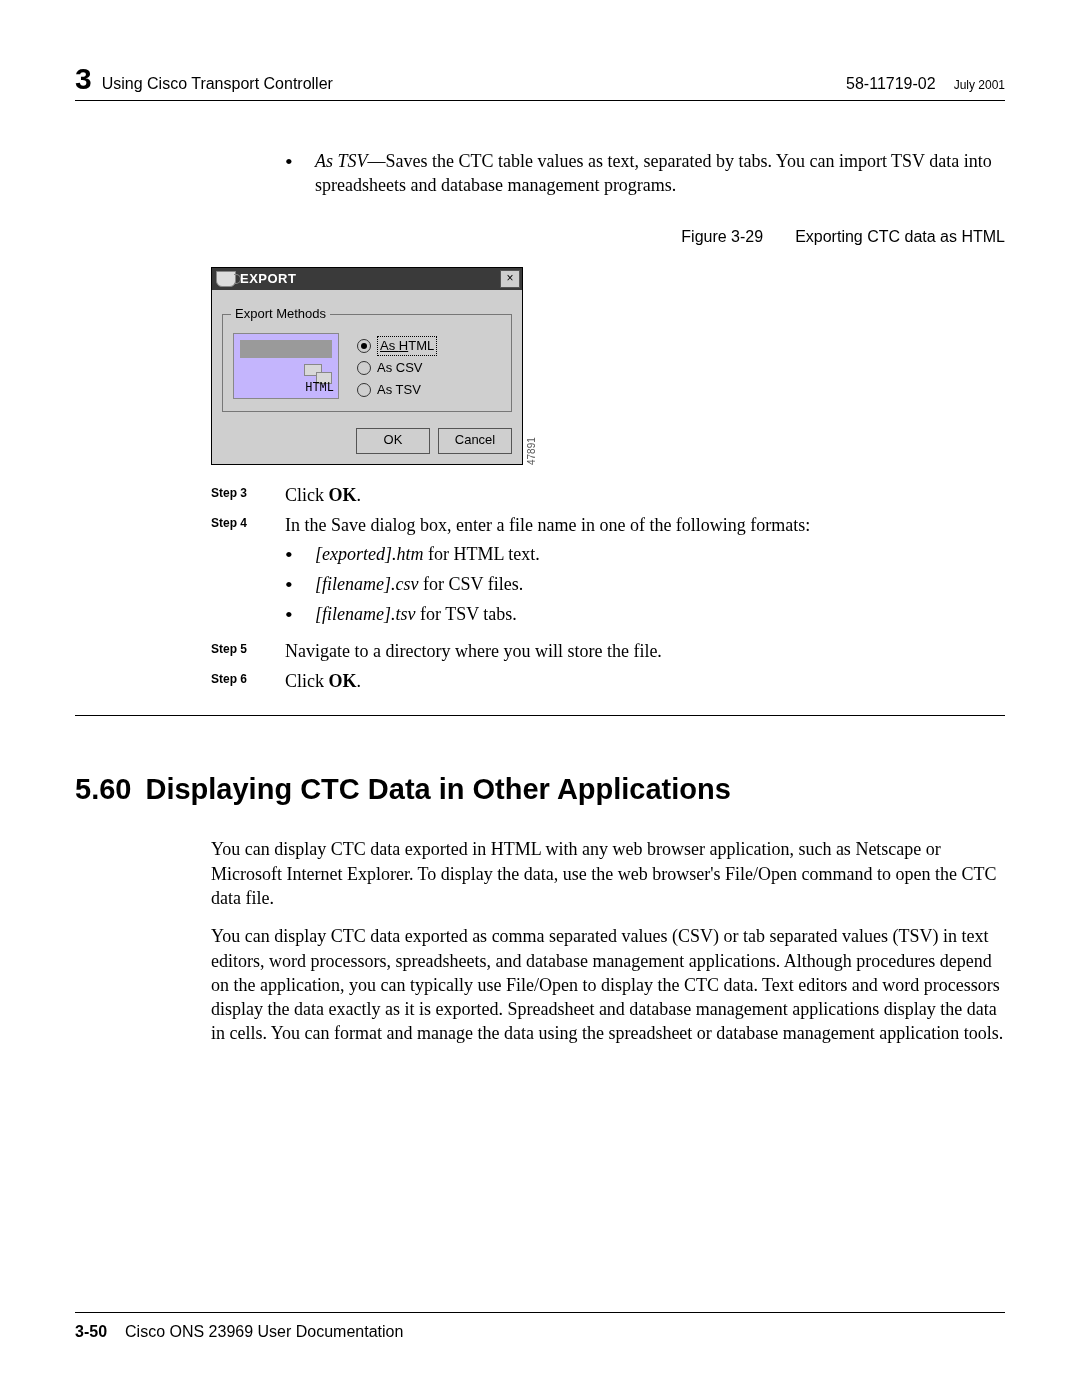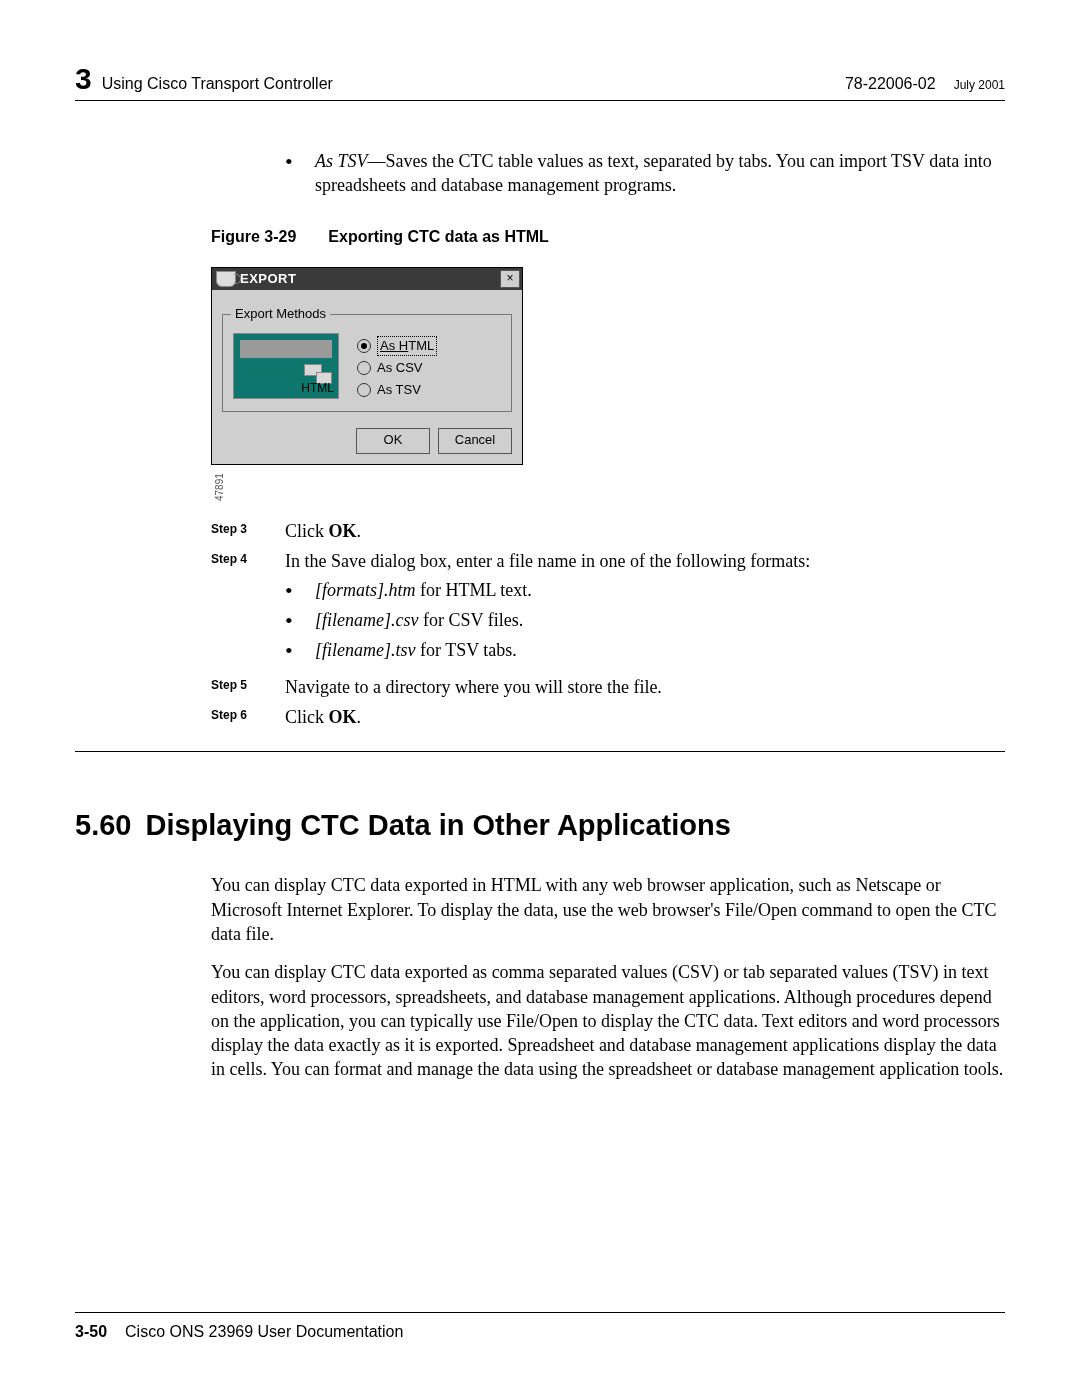--- a/index.html
+++ b/index.html
@@ -270,7 +270,7 @@
   <div class="header">
     <span class="chapnum">3</span>
     <span class="chaptitle">Using Cisco Transport Controller</span>
-    <span class="docnum">78-22006-02</span>
+    <span class="docnum">58-11719-02</span>
     <span class="docdate">July 2001</span>
   </div>
 

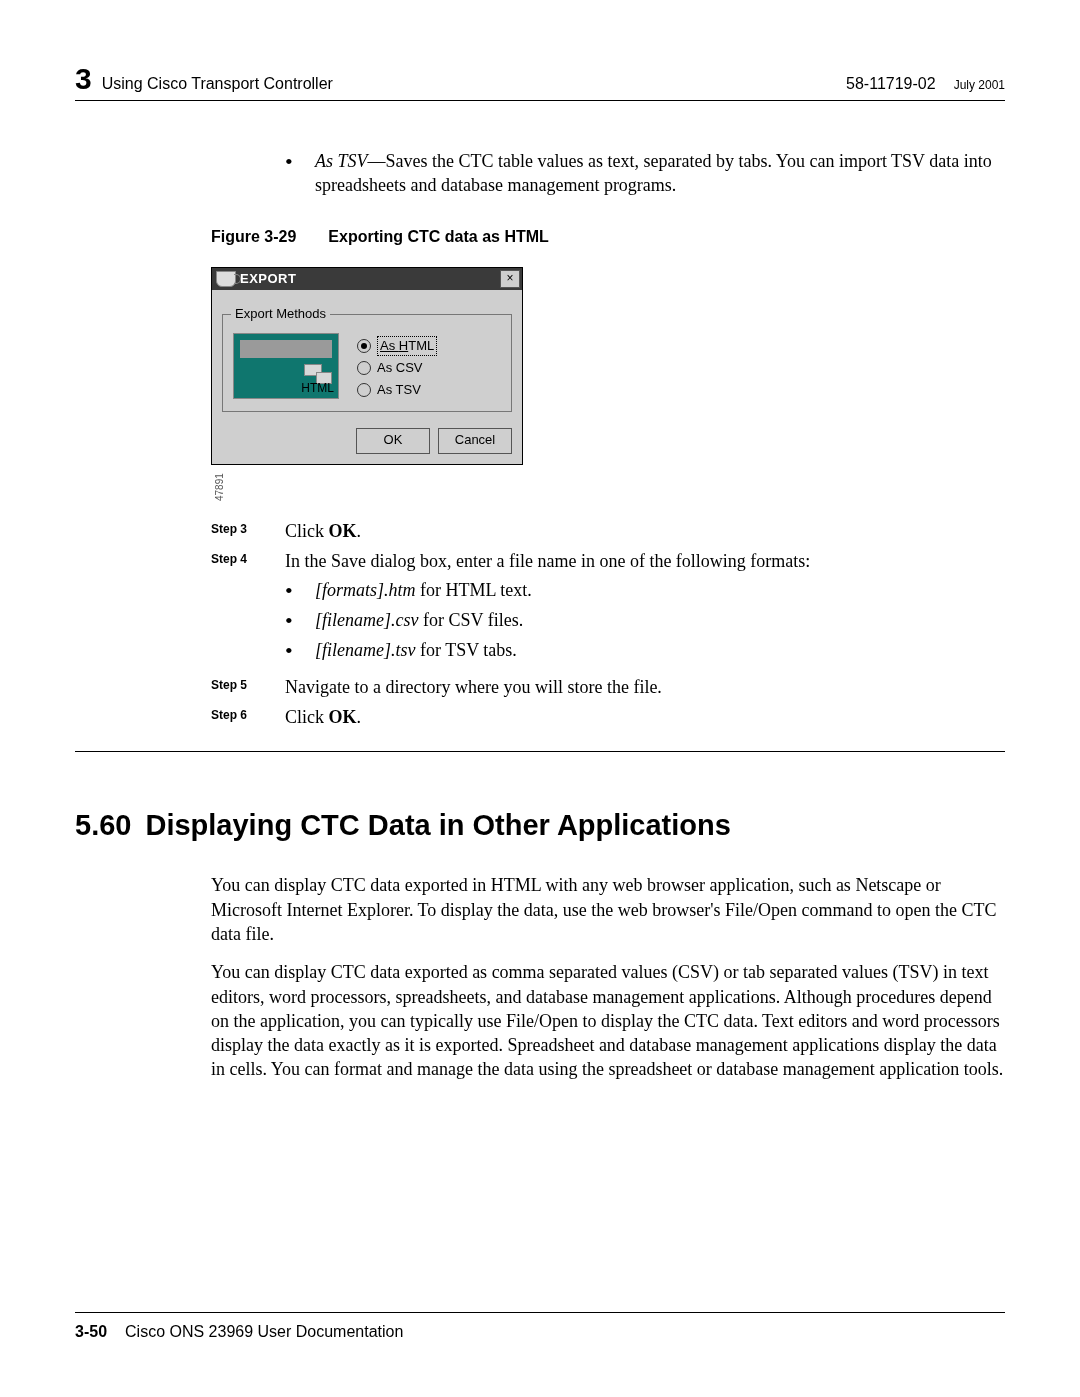--- a/index.html
+++ b/index.html
@@ -50,11 +50,12 @@
   }
   .caption {
     font-family: Arial, Helvetica, sans-serif;
-    font-weight: bold;
+    font-weight: normal;
     font-size: 16px;
     margin-left: 136px;
     margin-top: 28px;
     margin-bottom: 20px;
+    text-align: right;
   }
   .caption .capgap { display:inline-block; width:32px; }
   ul.bullets {

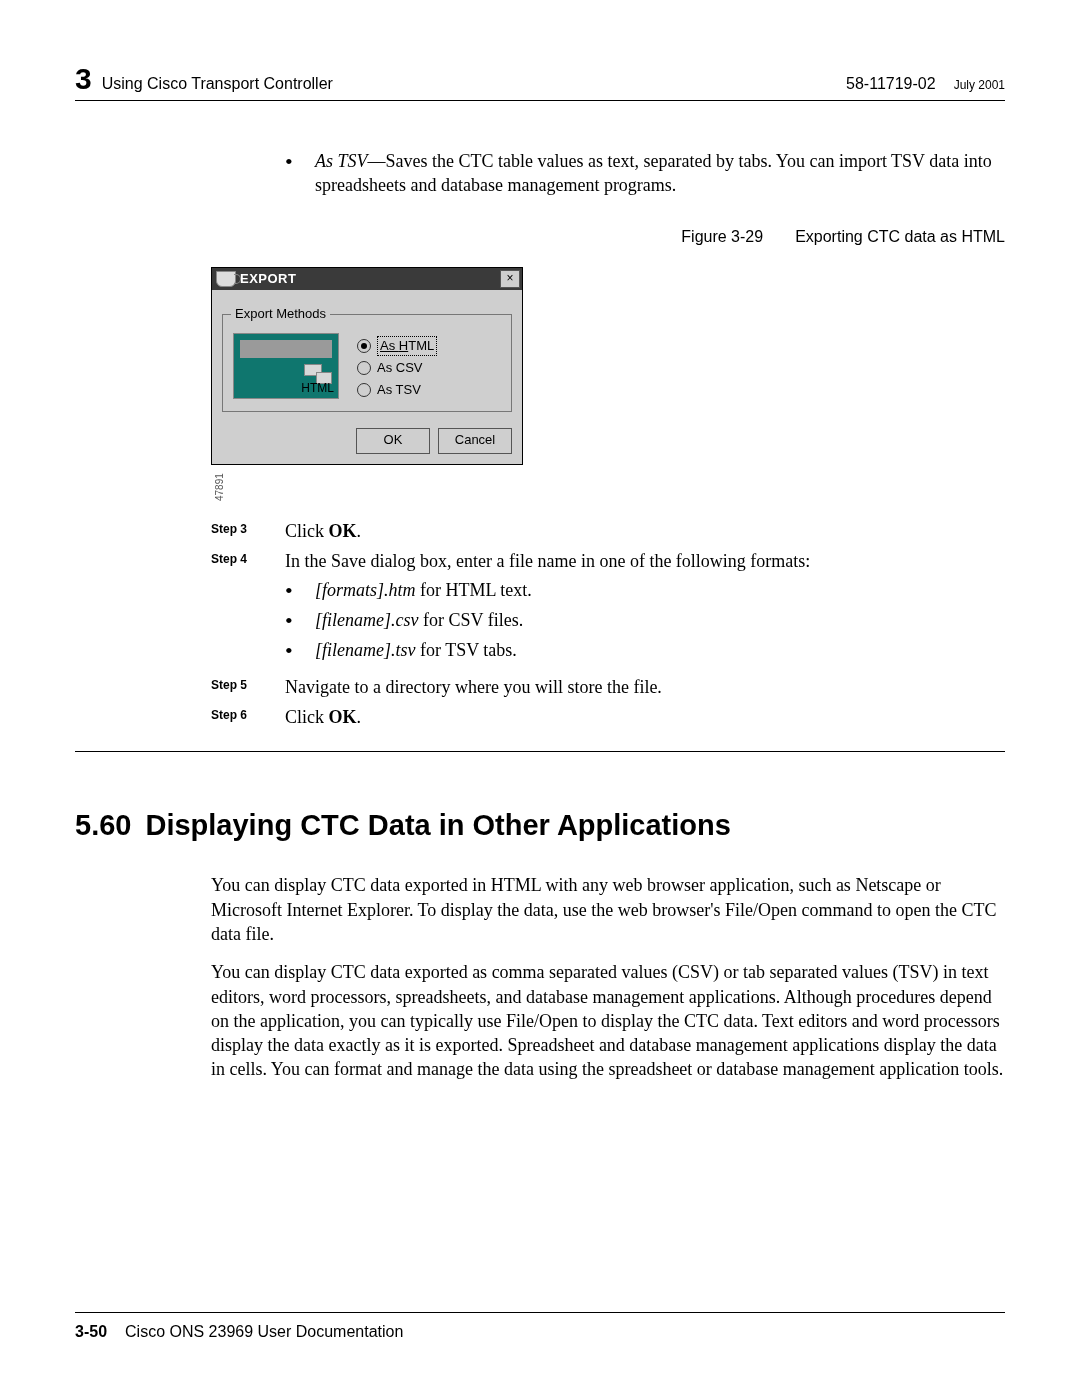--- a/index.html
+++ b/index.html
@@ -142,8 +142,7 @@
     margin-left: 136px;
     margin-bottom: 18px;
     display: flex;
-    align-items: flex-start;
-    flex-direction: column;
+    align-items: flex-end;
   }
   .export-dialog {
     font-family: Arial, Helvetica, sans-serif;

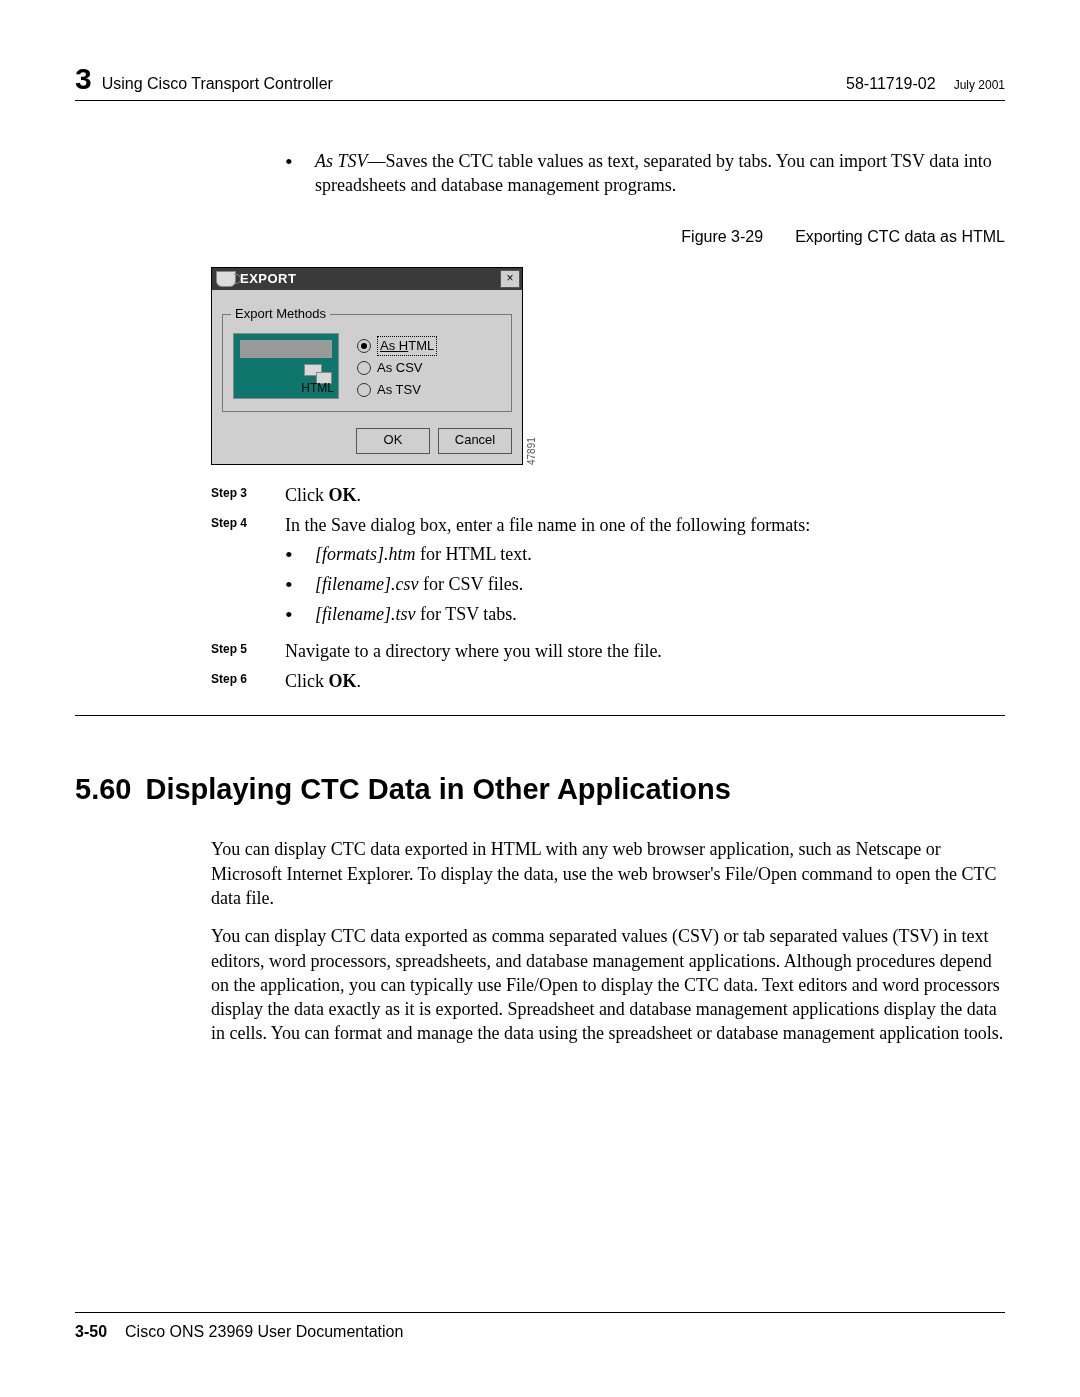--- a/index.html
+++ b/index.html
@@ -201,10 +201,11 @@
   }
   .preview {
     width: 104px; height: 64px;
-    background: #0f766e;
+    background: #c4b5fd;
     border: 1px solid #888;
     position: relative;
     margin-right: 18px;
+    font-family: Liberation Mono, monospace;
   }
   .preview .bar {
     position:absolute; top:6px; left:6px; right:6px; height:18px;

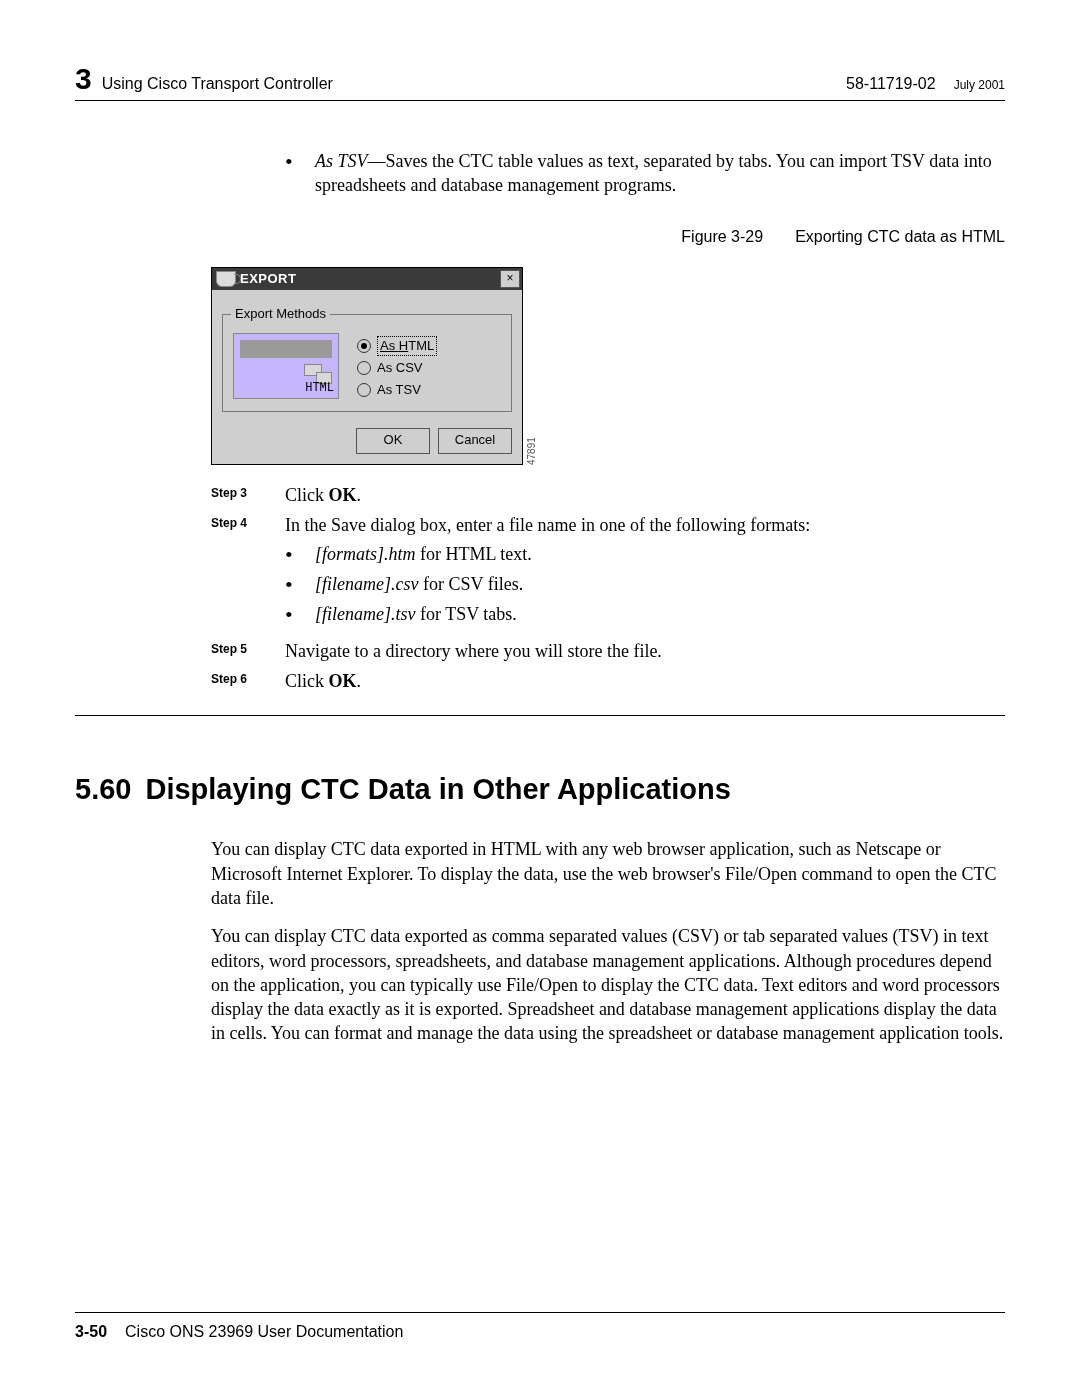--- a/index.html
+++ b/index.html
@@ -337,7 +337,7 @@
         <span class="text">
           <span>In the Save dialog box, enter a file name in one of the following formats:</span>
           <ul class="subbullets">
-            <li><i>[formats].htm</i><span> for HTML text.</span></li>
+            <li><i>[exported].htm</i><span> for HTML text.</span></li>
             <li><i>[filename].csv</i><span> for CSV files.</span></li>
             <li><i>[filename].tsv</i><span> for TSV tabs.</span></li>
           </ul>

